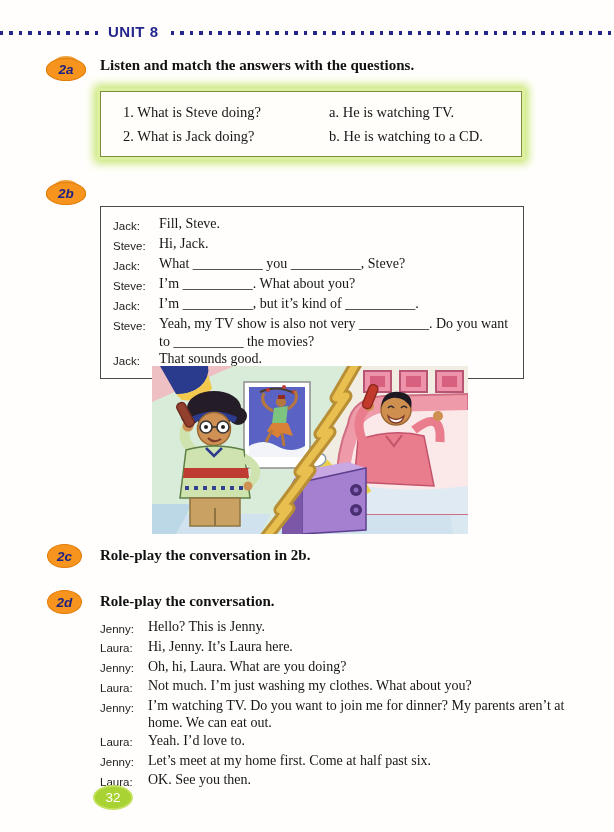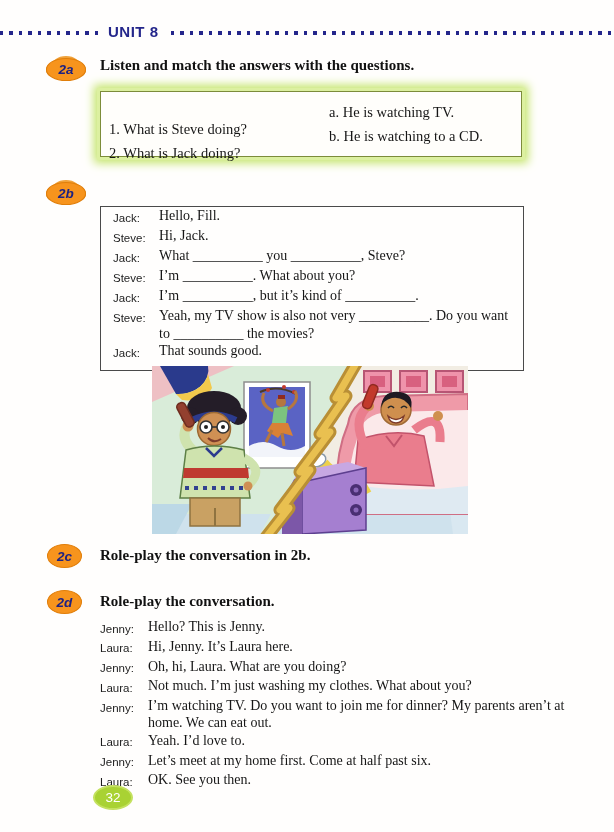--- a/index.html
+++ b/index.html
@@ -47,7 +47,7 @@
     box-shadow:0 0 0 3px #dcf0a0, 0 0 9px 6px #c3e468;
   }
   .qa-col { position:absolute; top:9px; }
-  .qa-col.questions { left:8px;margin-top:17px; }
+  .qa-col.questions { left:22px; }
   .qa-col.answers   { left:228px; }
   .qa-line { font-size:14.5px; line-height:23.5px; white-space:nowrap; }
 

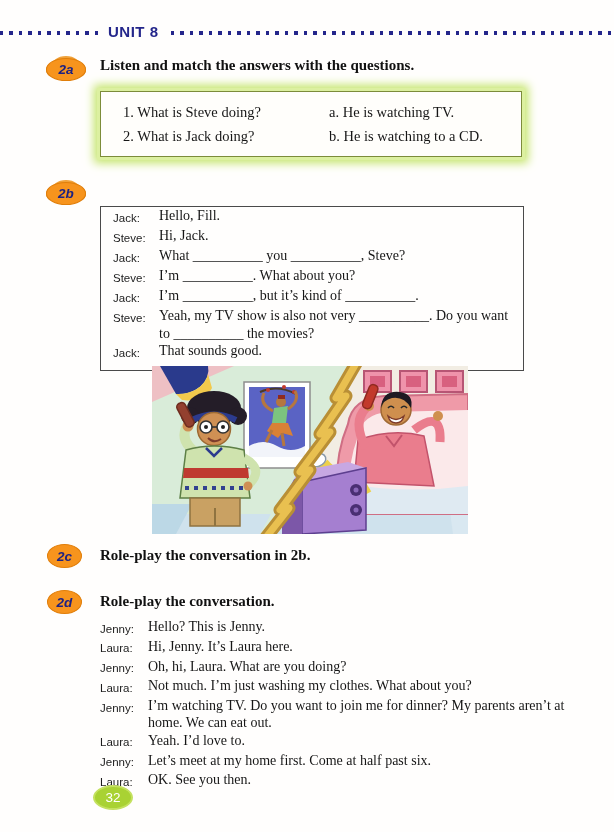--- a/index.html
+++ b/index.html
@@ -54,7 +54,7 @@
   
   .dlg-box {
     position:absolute; left:100px; top:206px; width:424px; min-height:150px;
-    border:1.5px solid #4a4a4a; background:#fffefd; padding:0 10px 8px 12px;
+    border:1.5px solid #4a4a4a; background:#fffefd; padding:8px 10px 8px 12px;
   }
   .dlg-row { display:flex; gap:6px; }
   .dlg-row .speaker {

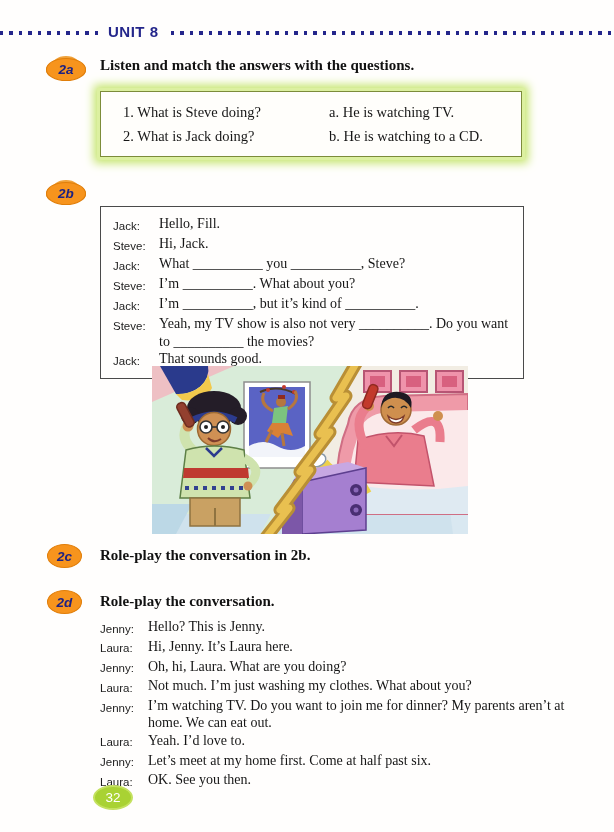--- a/index.html
+++ b/index.html
@@ -127,7 +127,7 @@
   <div class="dlg-box">
   <div class="dlg-row">
     <span class="speaker">Jack:</span>
-    <span class="utter">Hello, Fill.</span>
+    <span class="utter">Fill, Steve.</span>
   </div>
 
   <div class="dlg-row">

